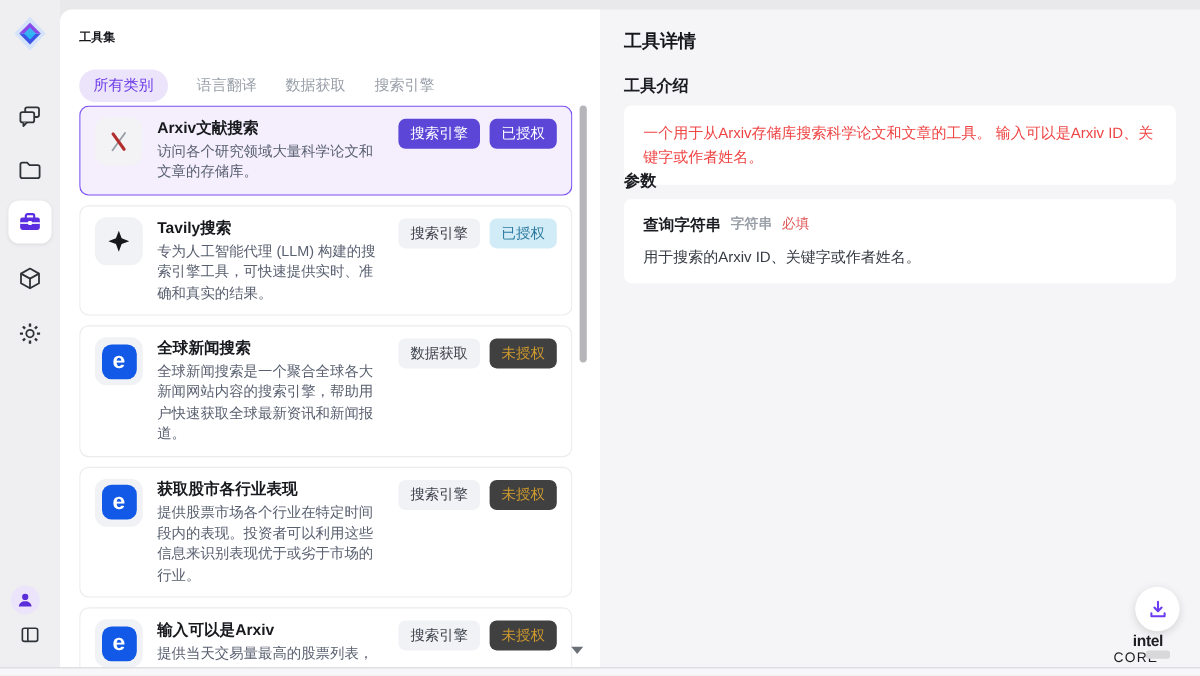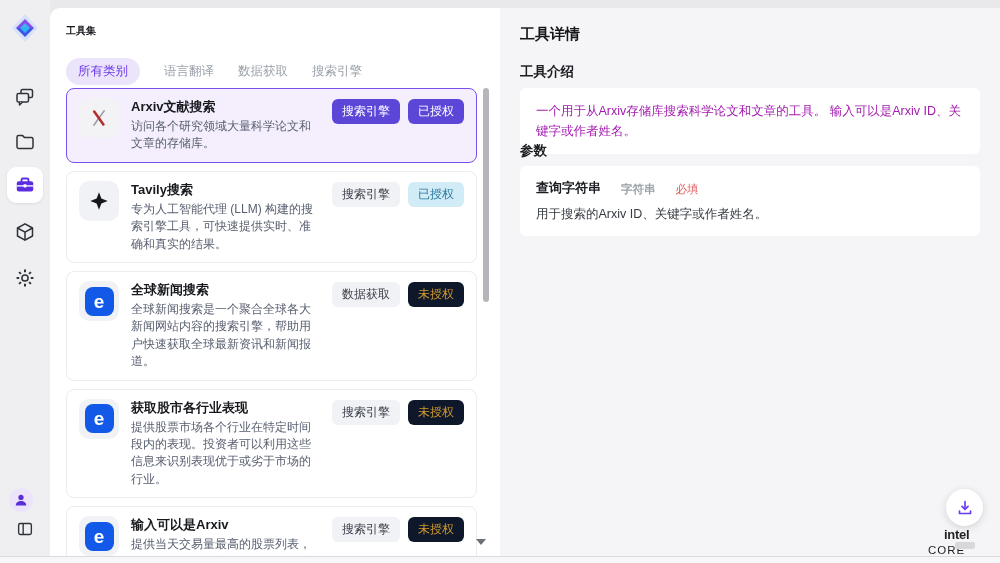--- a/index.html
+++ b/index.html
@@ -42,7 +42,7 @@
   .detail { position:absolute; left:500px; top:8px; width:500px; height:548px; background:#f5f5f7; }
   .d-title { position:absolute; left:20px; top:17px; font-size:15px; font-weight:bold; color:#15171b; }
   .d-sub1 { position:absolute; left:20px; top:55px; font-size:13.5px; font-weight:bold; color:#1b1d22; }
-  .d-card-intro { position:absolute; left:20px; top:80px; width:460px; background:#fff; border-radius:6px; padding:13px 16px; font-size:12.5px; color:#a21caf; line-height:1.6; }
+  .d-card-intro { position:absolute; left:20px; top:80px; width:460px; background:#fff; border-radius:6px; padding:13px 16px; font-size:12.5px; color:#ef4444; line-height:1.6; }
   .d-sub2 { position:absolute; left:20px; top:134px; font-size:13.5px; font-weight:bold; color:#1b1d22; }
   .d-card-param { position:absolute; left:20px; top:158px; width:460px; background:#fff; border-radius:6px; padding:13px 16px; }
   .p-line1 { display:flex; align-items:flex-end; gap:20px; }

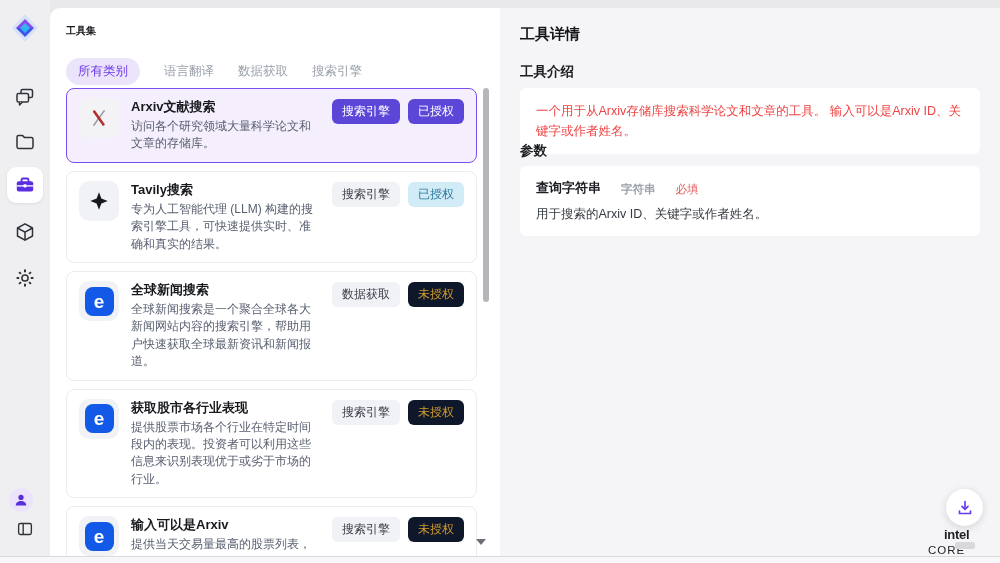--- a/index.html
+++ b/index.html
@@ -45,7 +45,7 @@
   .d-card-intro { position:absolute; left:20px; top:80px; width:460px; background:#fff; border-radius:6px; padding:13px 16px; font-size:12.5px; color:#ef4444; line-height:1.6; }
   .d-sub2 { position:absolute; left:20px; top:134px; font-size:13.5px; font-weight:bold; color:#1b1d22; }
   .d-card-param { position:absolute; left:20px; top:158px; width:460px; background:#fff; border-radius:6px; padding:13px 16px; }
-  .p-line1 { display:flex; align-items:flex-end; gap:20px; }
+  .p-line1 { display:flex; align-items:flex-start; gap:8px; }
   .p-name { font-size:13px; font-weight:bold; color:#1b1d22; }
   .p-type { font-size:11.5px; color:#9aa0a8;font-weight:bold; }
   .p-req { font-size:11.5px; color:#e05a5a; }

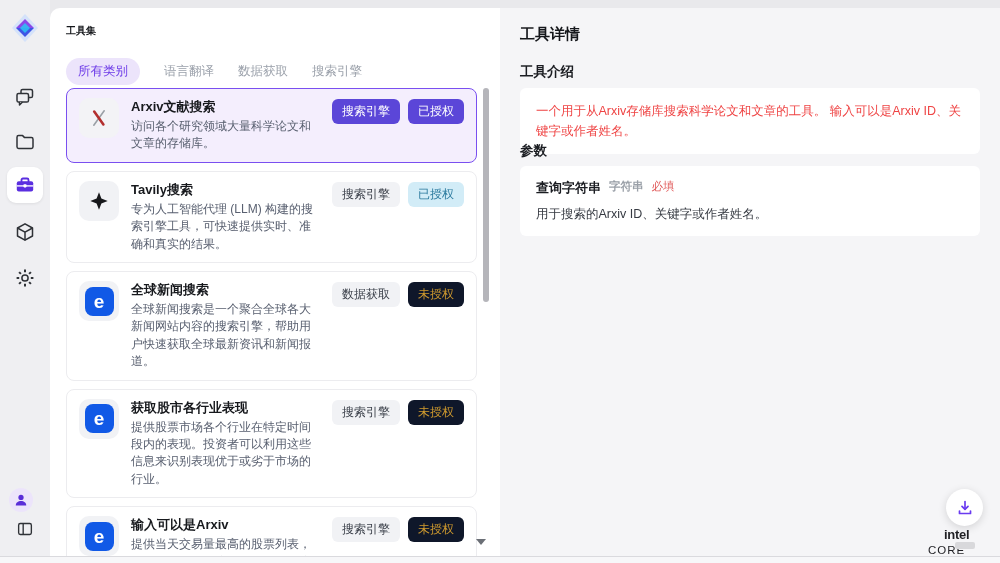--- a/index.html
+++ b/index.html
@@ -35,7 +35,7 @@
   .tag.v-solid  { background:#5b46d8; color:#ffffff; }
   .tag.v-gray   { background:#f1f2f5; color:#3c414b; }
   .tag.v-cyan   { background:#d2ecf7; color:#2b7a9e; }
-  .tag.v-yellow { background:#0f172a; color:#cf9a2e; }
+  .tag.v-yellow { background:#404040; color:#cf9a2e; }
   .scroll-thumb { position:absolute; left:433px; top:80px; width:6px; height:214px; background:#b5b5ba; border-radius:3px; }
   .scroll-arrow { position:absolute; left:426px; top:531px; width:0; height:0; border-left:5px solid transparent; border-right:5px solid transparent; border-top:6px solid #6b6f76; }
   

